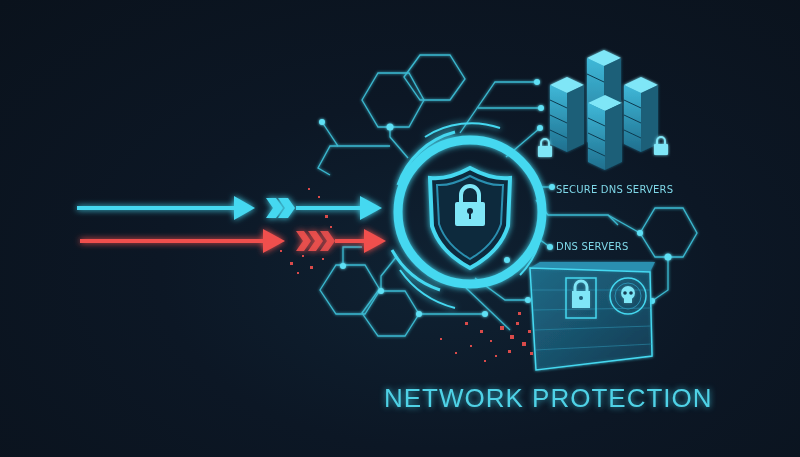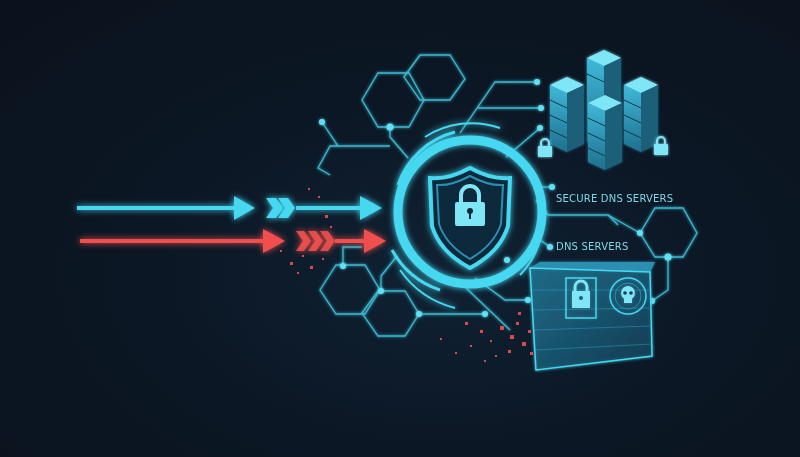--- a/index.html
+++ b/index.html
@@ -223,7 +223,7 @@
   </g>
 </svg>
 
-<div class="label" style="left:556px;top:193px;text-align:center;">SECURE DNS SERVERS</div>
+<div class="label" style="left:556px;top:184px;text-align:center;">SECURE DNS SERVERS</div>
 <div class="label" style="left:556px;top:241px;">DNS SERVERS</div>
 
 </div>

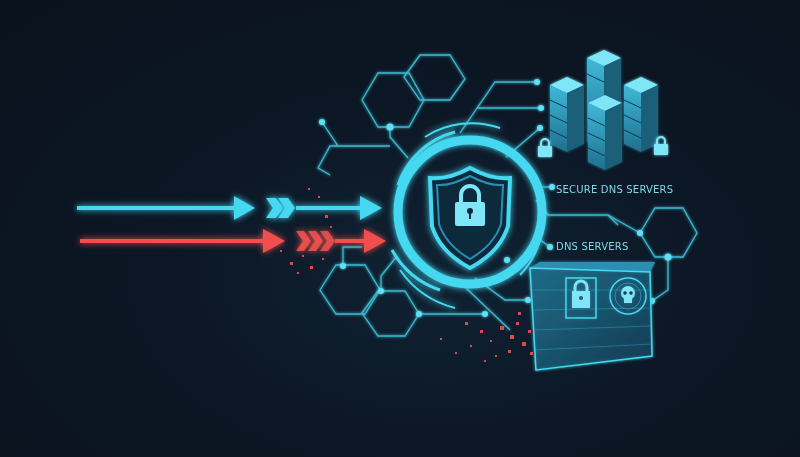--- a/index.html
+++ b/index.html
@@ -225,6 +225,7 @@
 
 <div class="label" style="left:556px;top:184px;text-align:center;">SECURE DNS SERVERS</div>
 <div class="label" style="left:556px;top:241px;">DNS SERVERS</div>
+<div class="title">NETWORK PROTECTION</div>
 
 </div>
 

